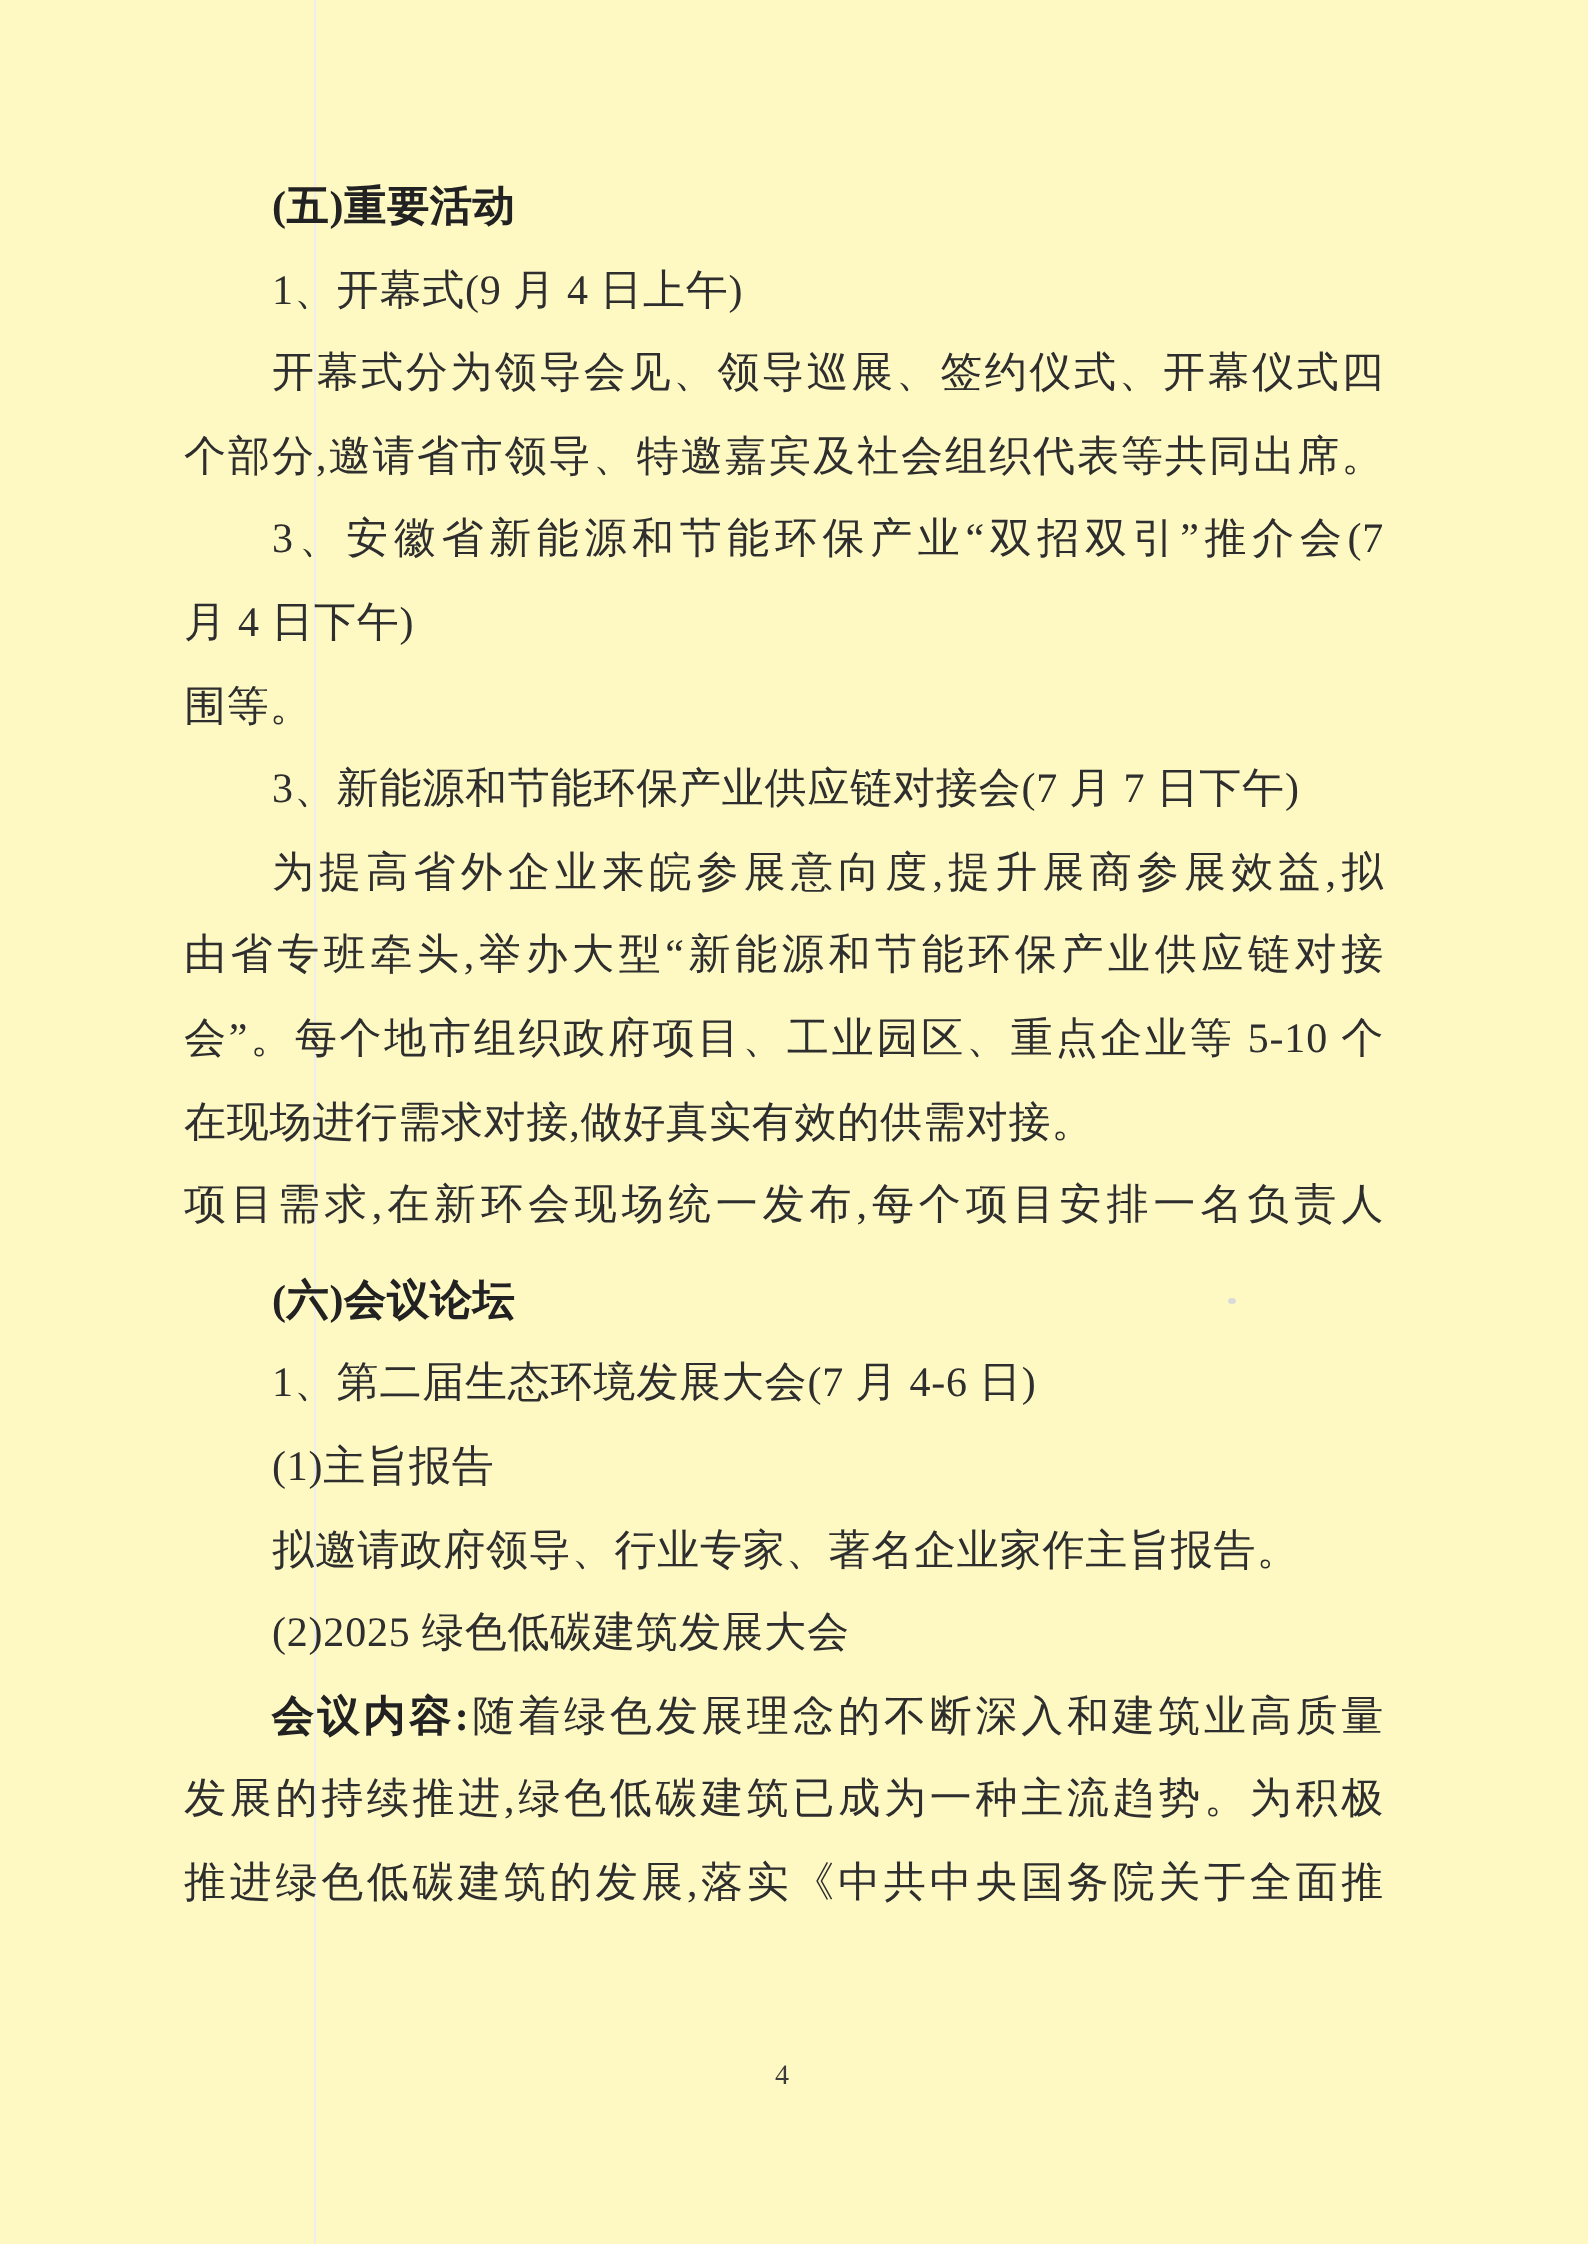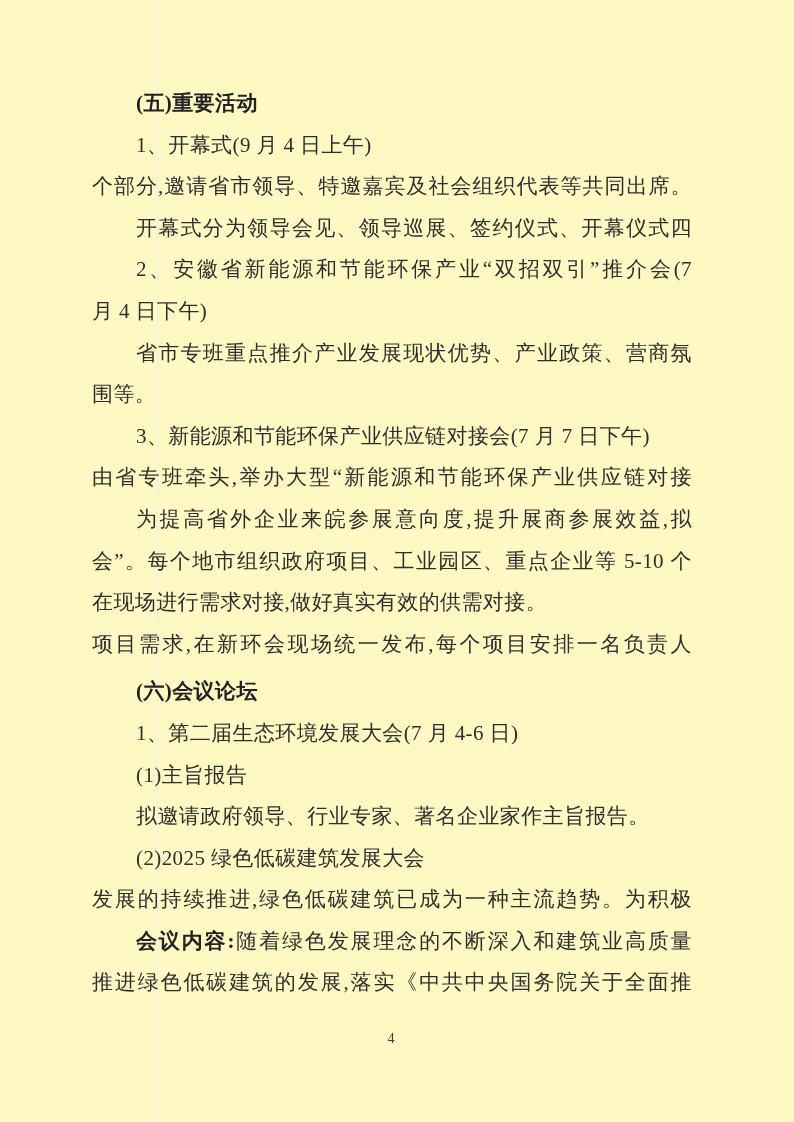--- a/index.html
+++ b/index.html
@@ -88,8 +88,8 @@
   <div class="content">
     <div class="ln ind bold">(五)重要活动</div>
     <div class="ln ind">1、开幕式(9 月 4 日上午)</div>
+    <div class="ln ind just">开幕式分为领导会见、领导巡展、签约仪式、开幕仪式四</div>
     <div class="ln just">个部分,邀请省市领导、特邀嘉宾及社会组织代表等共同出席。</div>
-    <div class="ln ind just">开幕式分为领导会见、领导巡展、签约仪式、开幕仪式四</div>
     <div class="ln ind just">2、安徽省新能源和节能环保产业“双招双引”推介会(7</div>
     <div class="ln">月 4 日下午)</div>
     <div class="ln ind just">省市专班重点推介产业发展现状优势、产业政策、营商氛</div>

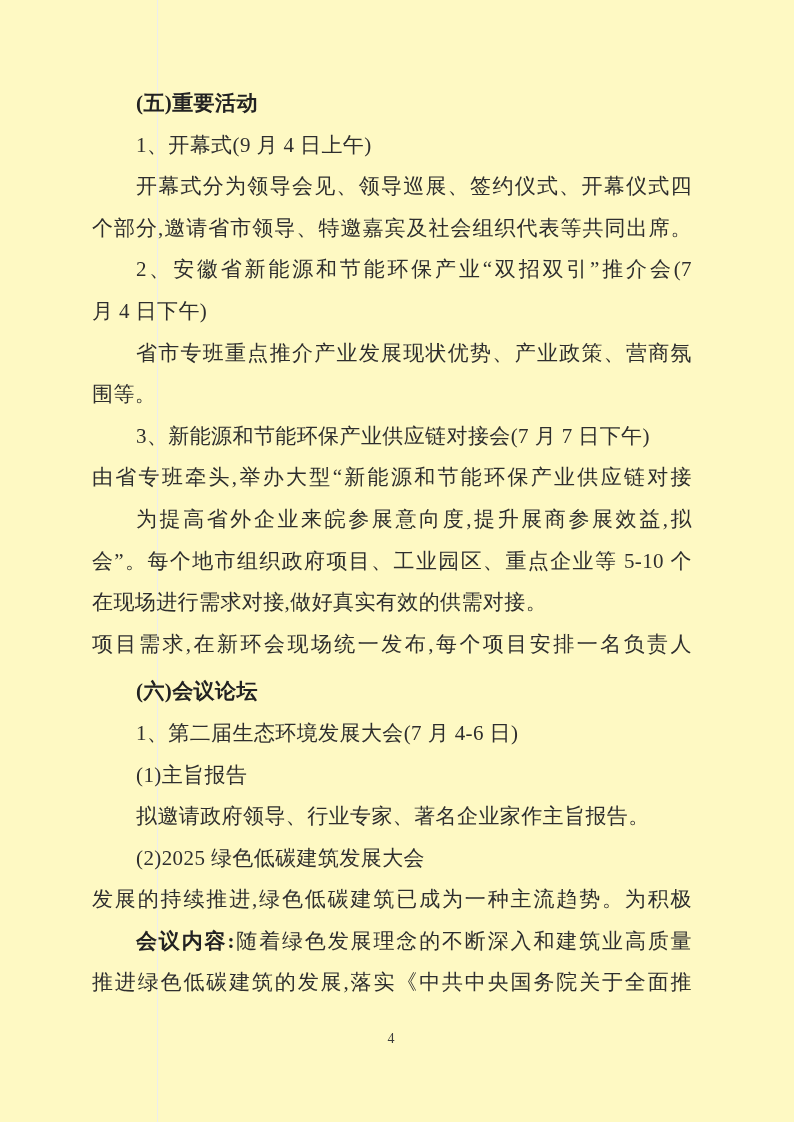--- a/index.html
+++ b/index.html
@@ -90,7 +90,7 @@
     <div class="ln ind">1、开幕式(9 月 4 日上午)</div>
     <div class="ln ind just">开幕式分为领导会见、领导巡展、签约仪式、开幕仪式四</div>
     <div class="ln just">个部分,邀请省市领导、特邀嘉宾及社会组织代表等共同出席。</div>
-    <div class="ln ind just">2、安徽省新能源和节能环保产业“双招双引”推介会(7</div>
+    <div class="ln ind just">3、安徽省新能源和节能环保产业“双招双引”推介会(7</div>
     <div class="ln">月 4 日下午)</div>
     <div class="ln ind just">省市专班重点推介产业发展现状优势、产业政策、营商氛</div>
     <div class="ln">围等。</div>

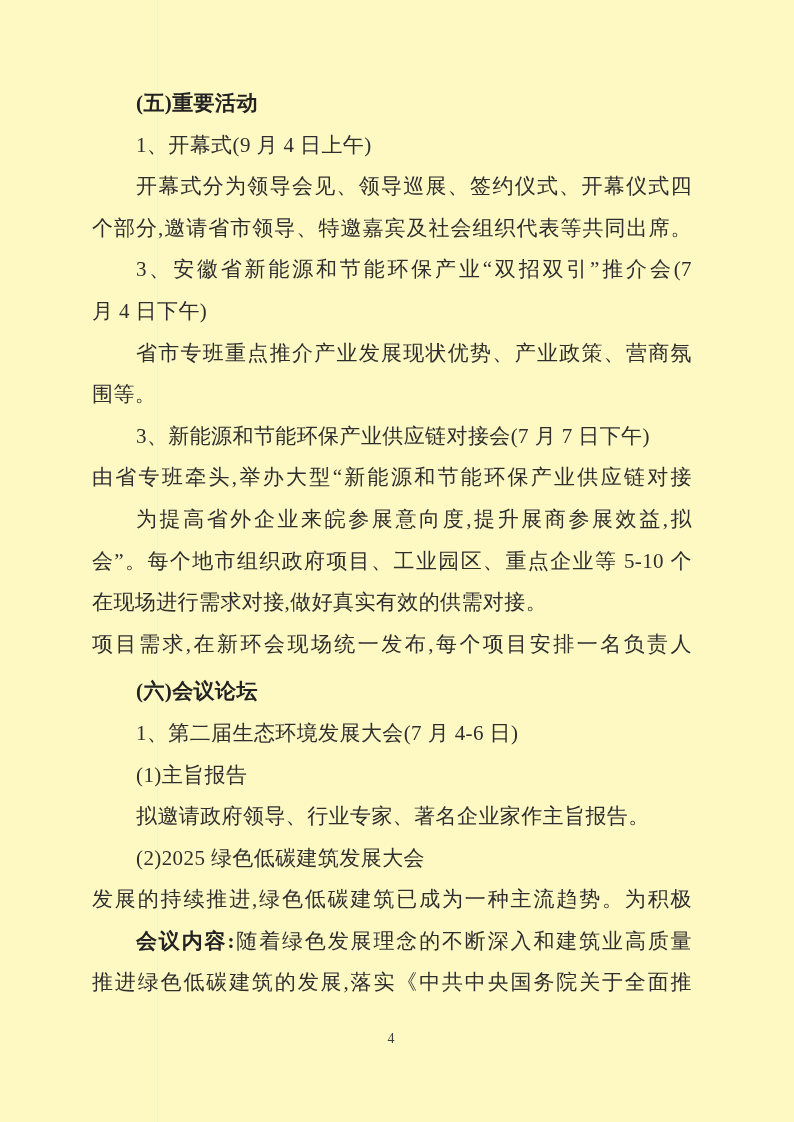--- a/index.html
+++ b/index.html
@@ -92,7 +92,6 @@
     <div class="ln just">个部分,邀请省市领导、特邀嘉宾及社会组织代表等共同出席。</div>
     <div class="ln ind just">3、安徽省新能源和节能环保产业“双招双引”推介会(7</div>
     <div class="ln">月 4 日下午)</div>
-    <div class="ln ind just">省市专班重点推介产业发展现状优势、产业政策、营商氛</div>
     <div class="ln">围等。</div>
     <div class="ln ind">3、新能源和节能环保产业供应链对接会(7 月 7 日下午)</div>
     <div class="ln just">由省专班牵头,举办大型“新能源和节能环保产业供应链对接</div>

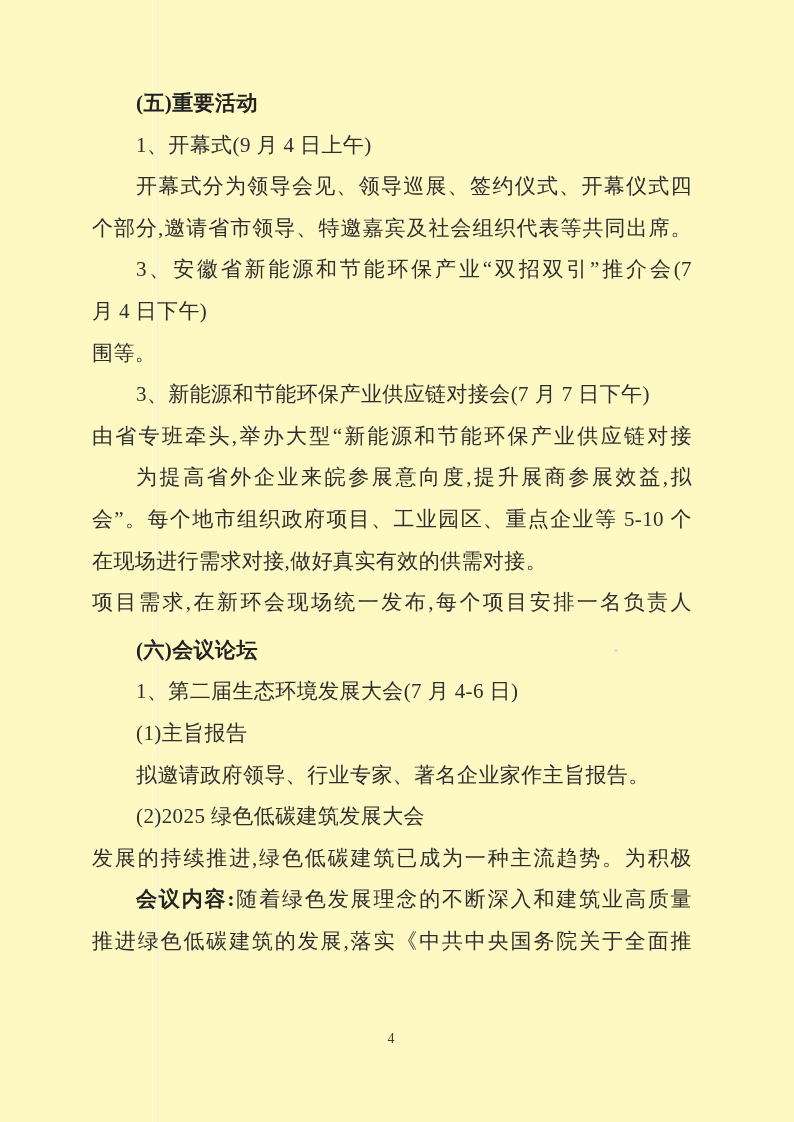--- a/index.html
+++ b/index.html
@@ -94,8 +94,8 @@
     <div class="ln">月 4 日下午)</div>
     <div class="ln">围等。</div>
     <div class="ln ind">3、新能源和节能环保产业供应链对接会(7 月 7 日下午)</div>
+    <div class="ln ind just">为提高省外企业来皖参展意向度,提升展商参展效益,拟</div>
     <div class="ln just">由省专班牵头,举办大型“新能源和节能环保产业供应链对接</div>
-    <div class="ln ind just">为提高省外企业来皖参展意向度,提升展商参展效益,拟</div>
     <div class="ln just">会”。每个地市组织政府项目、工业园区、重点企业等 5-10 个</div>
     <div class="ln">在现场进行需求对接,做好真实有效的供需对接。</div>
     <div class="ln just">项目需求,在新环会现场统一发布,每个项目安排一名负责人</div>

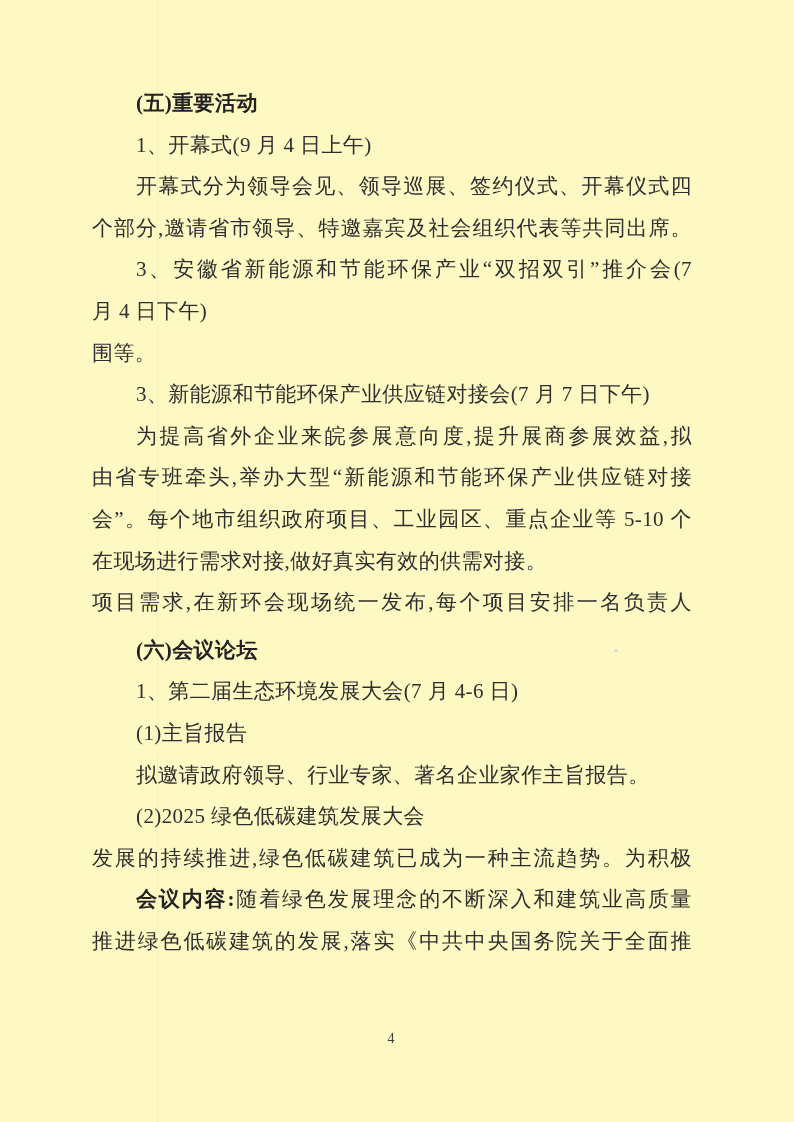--- a/index.html
+++ b/index.html
@@ -104,10 +104,10 @@
     <div class="ln ind">(1)主旨报告</div>
     <div class="ln ind">拟邀请政府领导、行业专家、著名企业家作主旨报告。</div>
     <div class="ln ind">(2)2025 绿色低碳建筑发展大会</div>
-    <div class="ln just">发展的持续推进,绿色低碳建筑已成为一种主流趋势。为积极</div>
     <div class="ln ind just">
       <span class="bold-prefix">会议内容:</span><span>随着绿色发展理念的不断深入和建筑业高质量</span>
     </div>
+    <div class="ln just">发展的持续推进,绿色低碳建筑已成为一种主流趋势。为积极</div>
     <div class="ln just">推进绿色低碳建筑的发展,落实《中共中央国务院关于全面推</div>
   </div>
 

